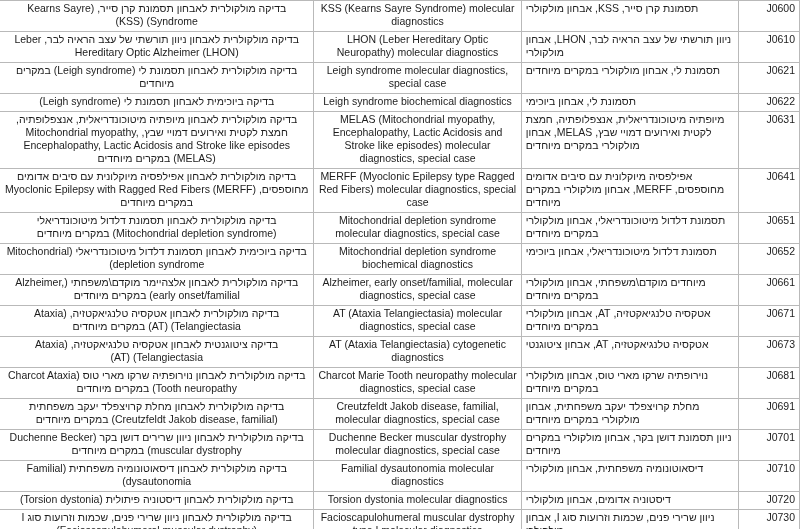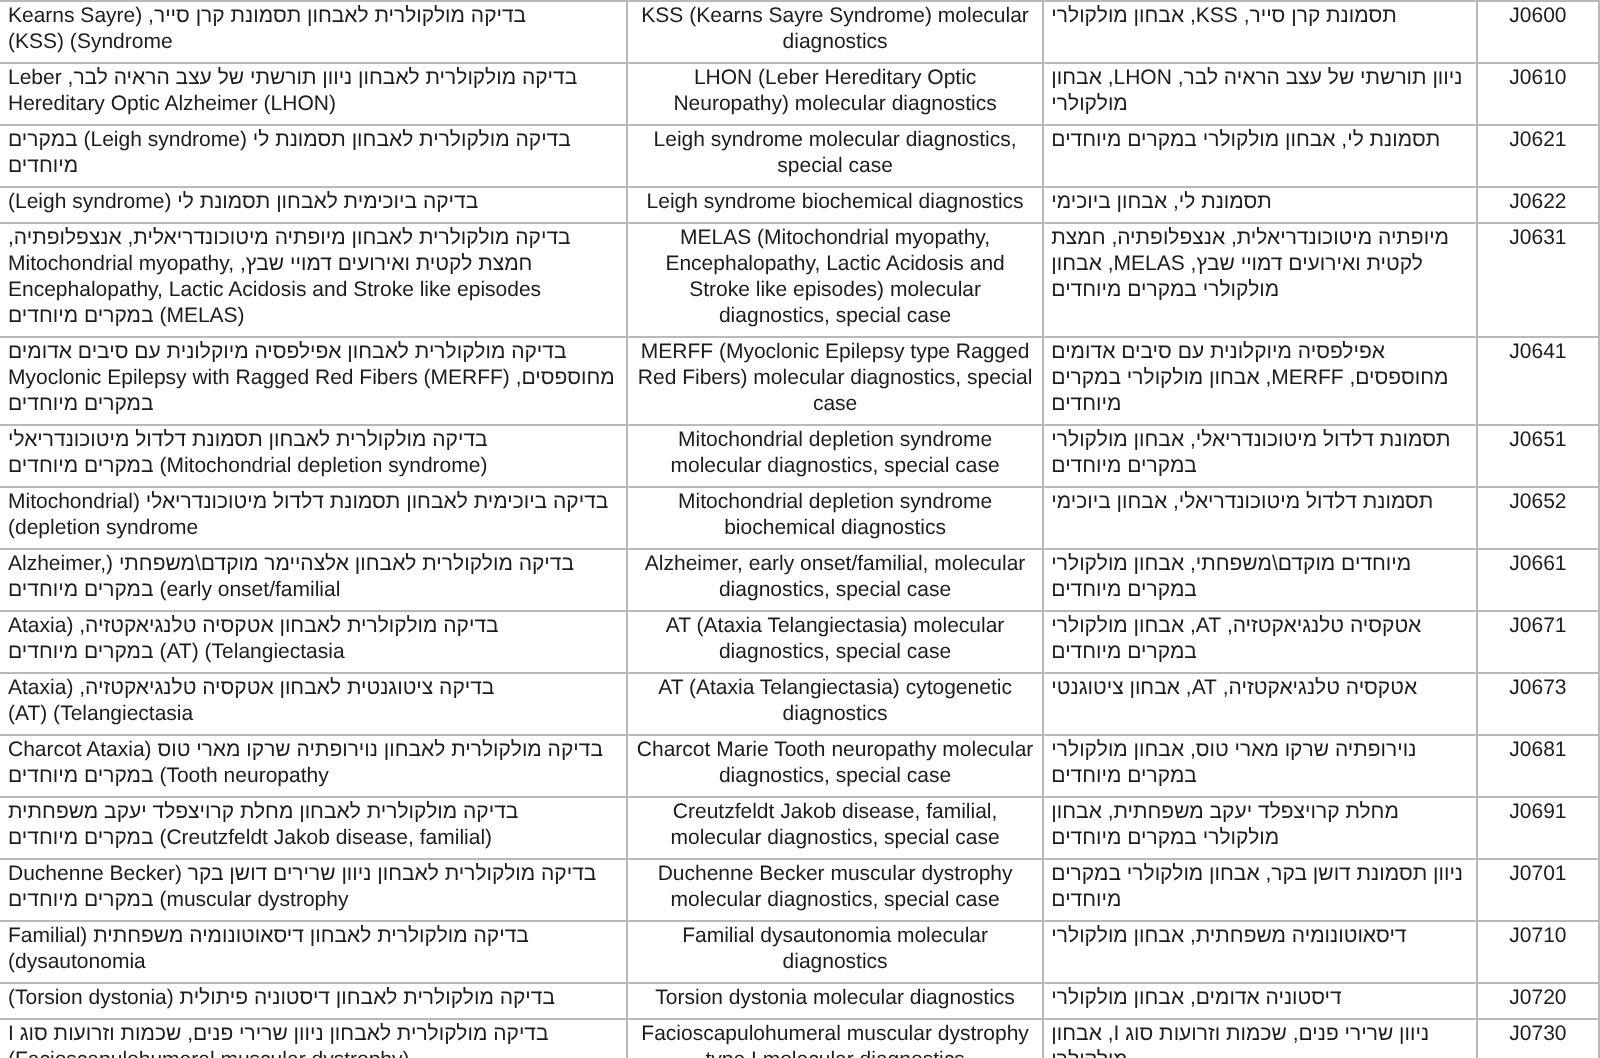--- a/index.html
+++ b/index.html
@@ -48,7 +48,7 @@
   }
   td.col-desc-he {
     width: 305px;
-    text-align: left;
+    text-align: center;
     direction: rtl;
   }
 </style>

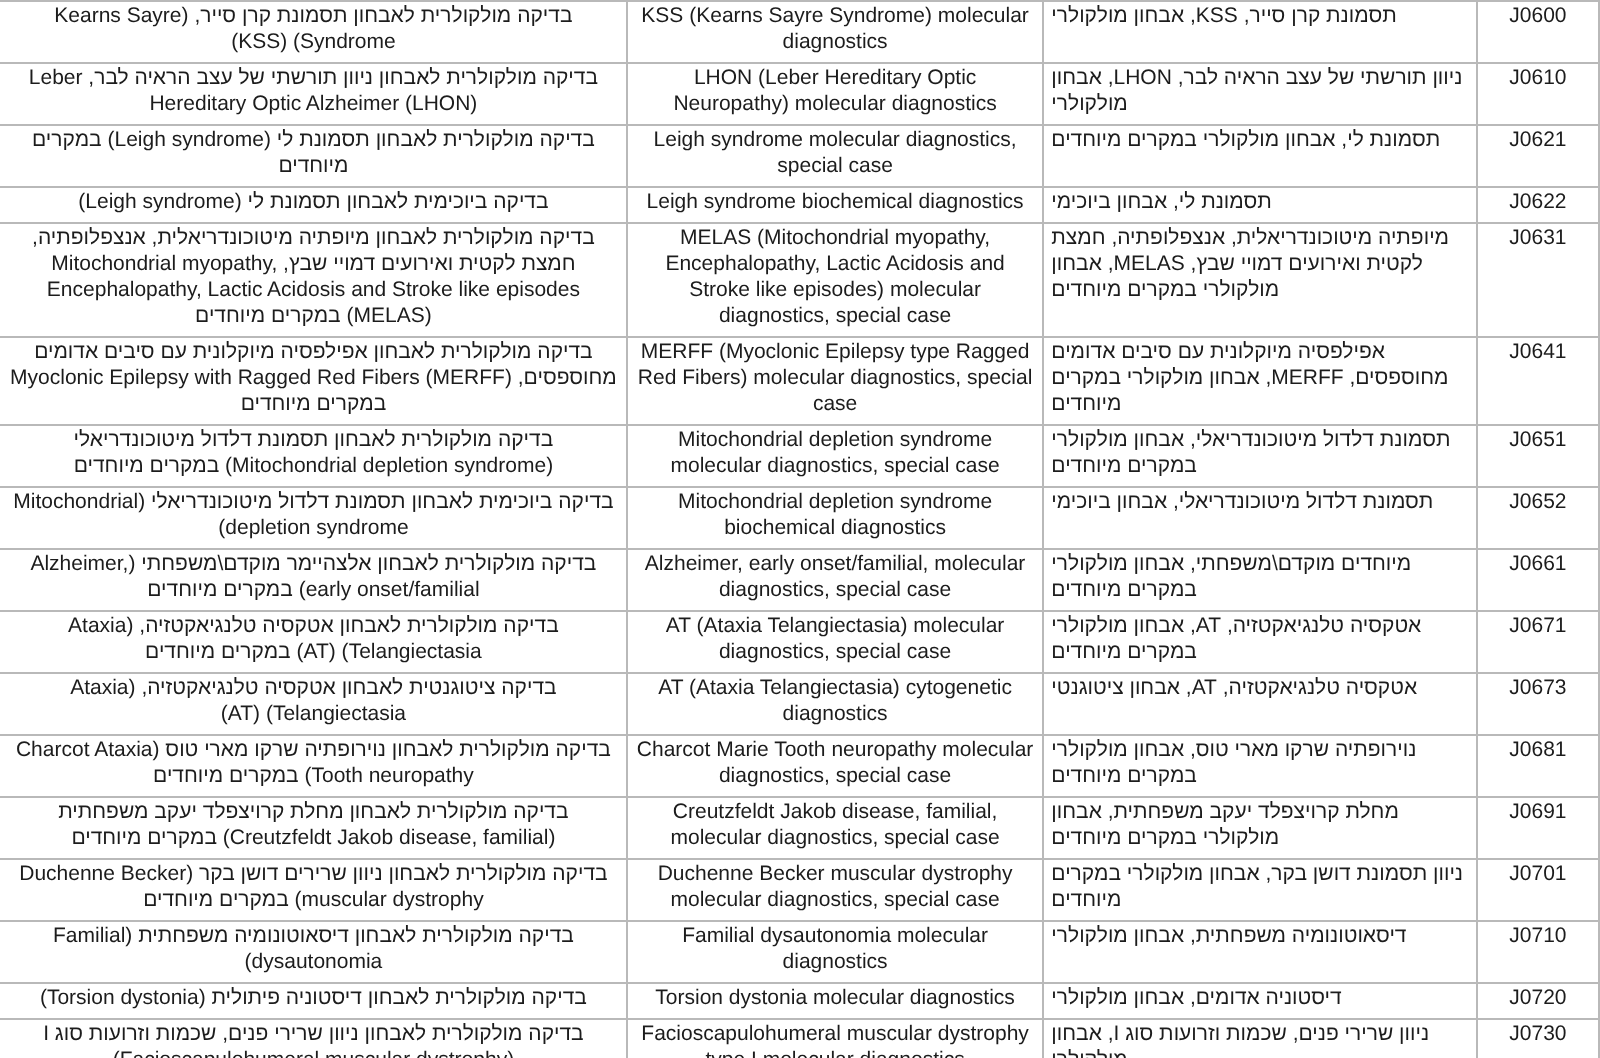--- a/index.html
+++ b/index.html
@@ -31,7 +31,7 @@
   }
   td.col-code {
     width: 52px;
-    text-align: center;
+    text-align: right;
     padding-left: 5px;
     padding-right: 7px;
     border-radius: 15px;

